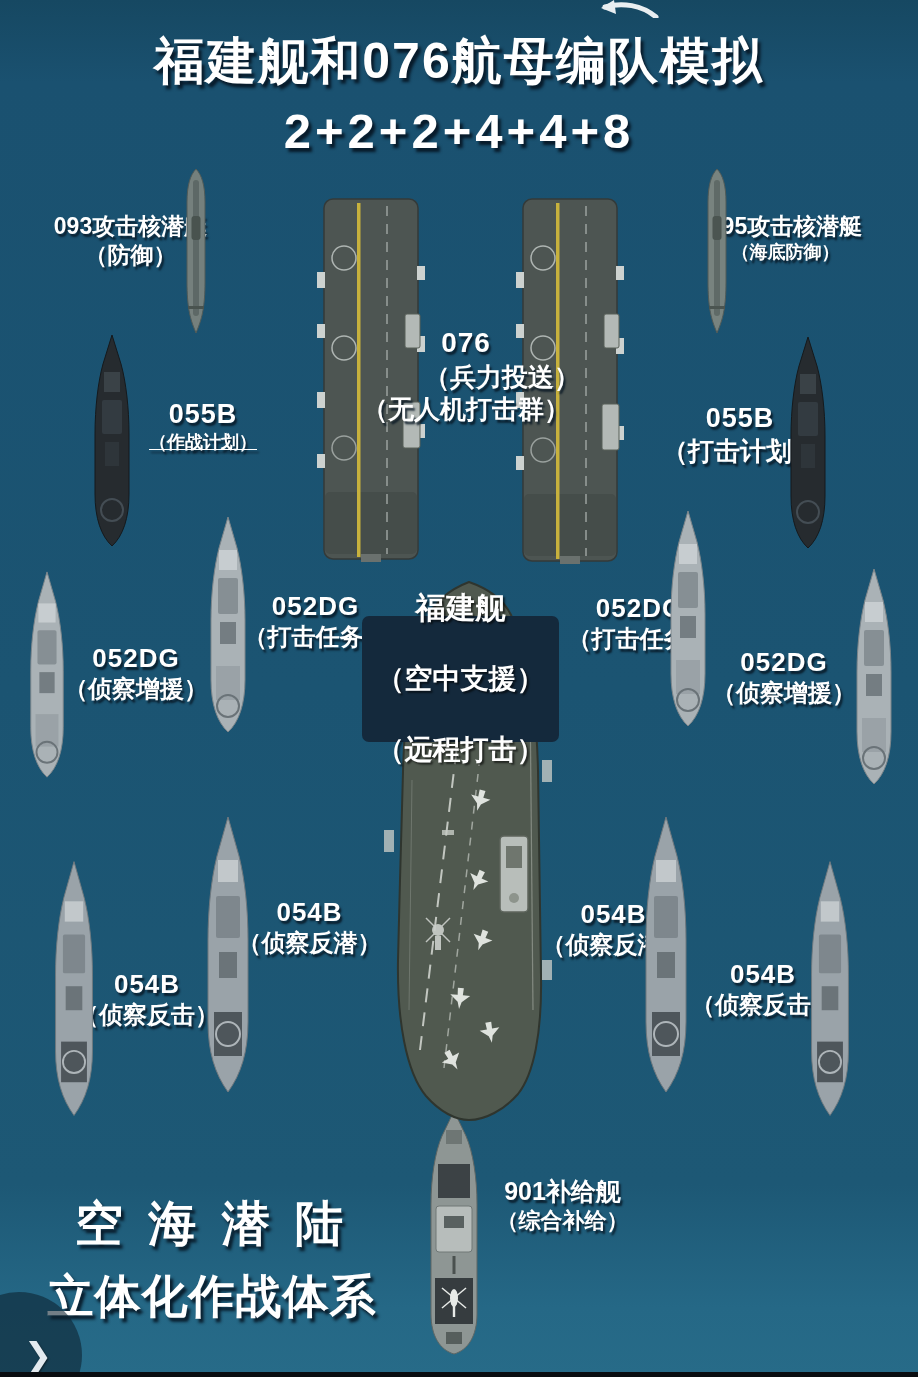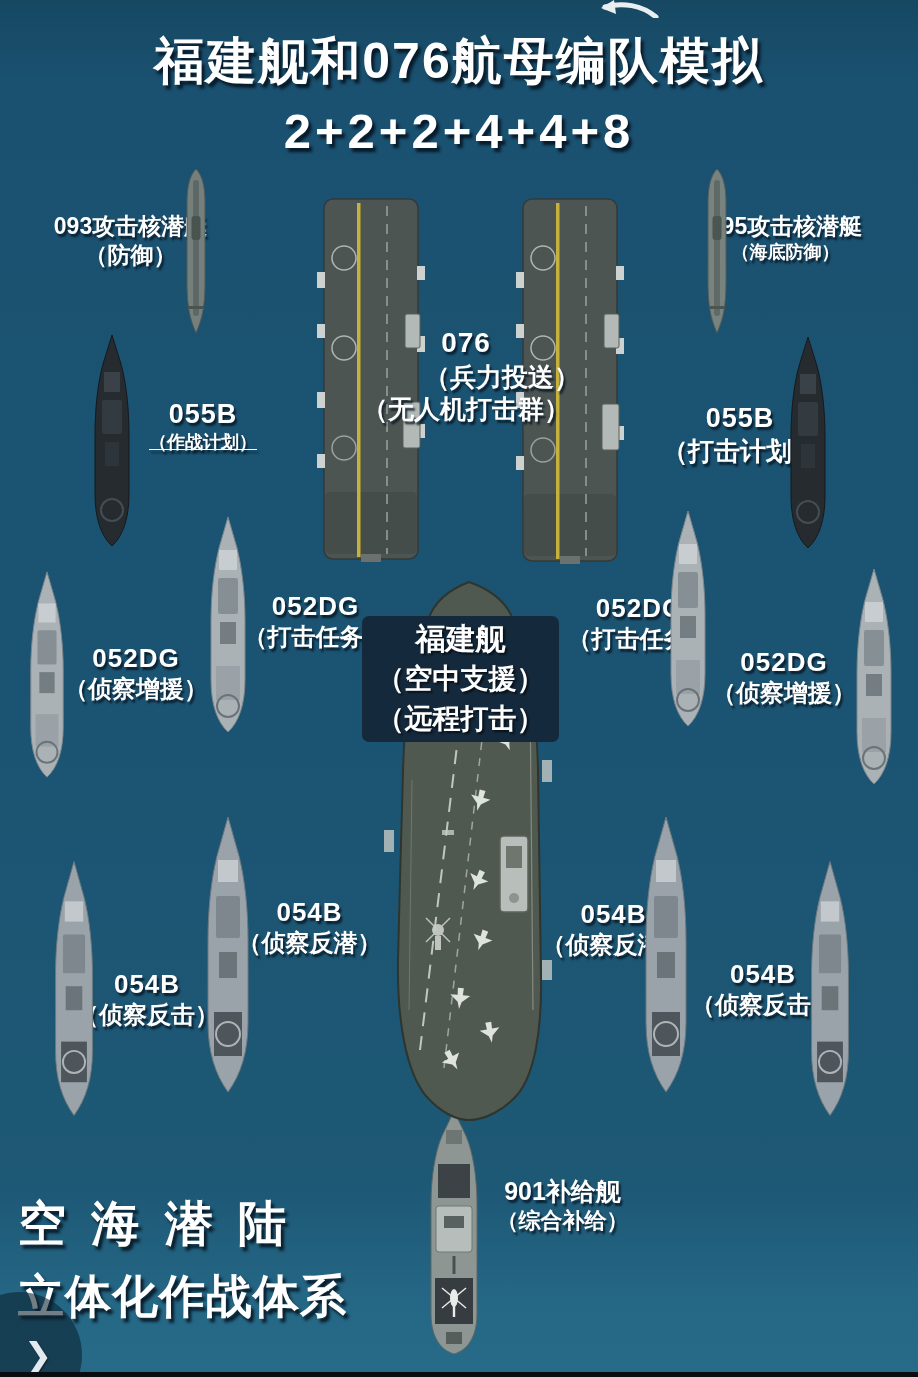--- a/index.html
+++ b/index.html
@@ -22,7 +22,7 @@
     position:absolute;left:362px;top:616px;width:197px;height:126px;
     background:#14293c;border-radius:7px;display:flex;flex-direction:column;
     justify-content:center;align-items:center;color:#fff;font-weight:bold;
-    text-shadow:2px 2px 2px rgba(0,0,0,.6);z-index:5;
+    text-shadow:2px 2px 2px rgba(0,0,0,.6);z-index:5;gap:31px;
   }
   .fujian-box .fn{font-size:30px;line-height:40px;}
   .fujian-box .fr{font-size:28px;line-height:40px;}

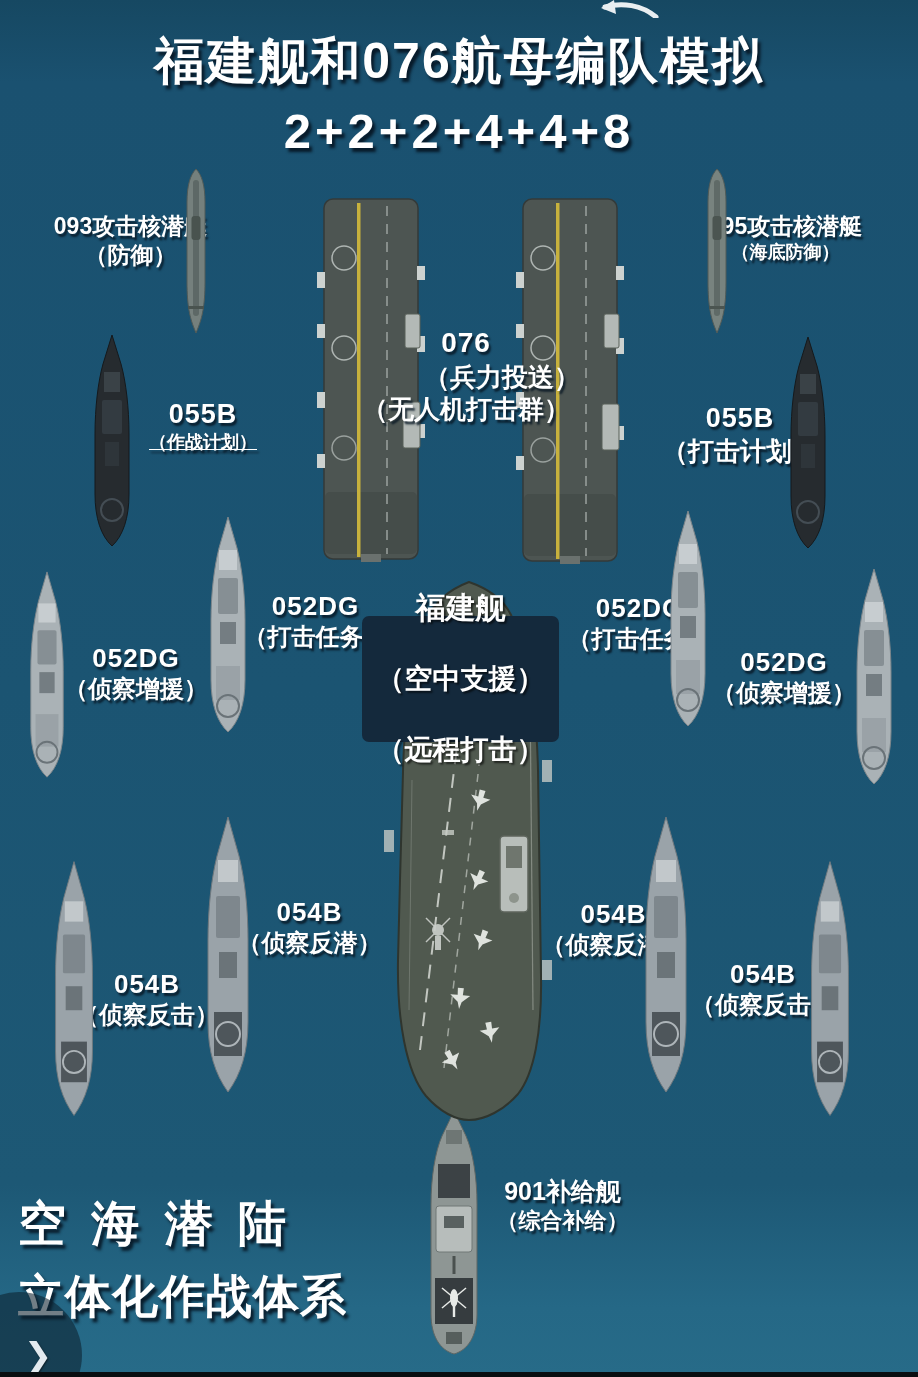--- a/index.html
+++ b/index.html
@@ -27,7 +27,7 @@
   .fujian-box .fn{font-size:30px;line-height:40px;}
   .fujian-box .fr{font-size:28px;line-height:40px;}
   .footer{
-    position:absolute;left:18px;top:1192px;width:388px;text-align:left;color:#fff;font-weight:bold;
+    position:absolute;left:18px;top:1192px;width:388px;text-align:center;color:#fff;font-weight:bold;
     text-shadow:3px 4px 3px rgba(6,20,33,.9);z-index:6;
   }
   .footer .f1{font-size:48px;letter-spacing:6px;}

